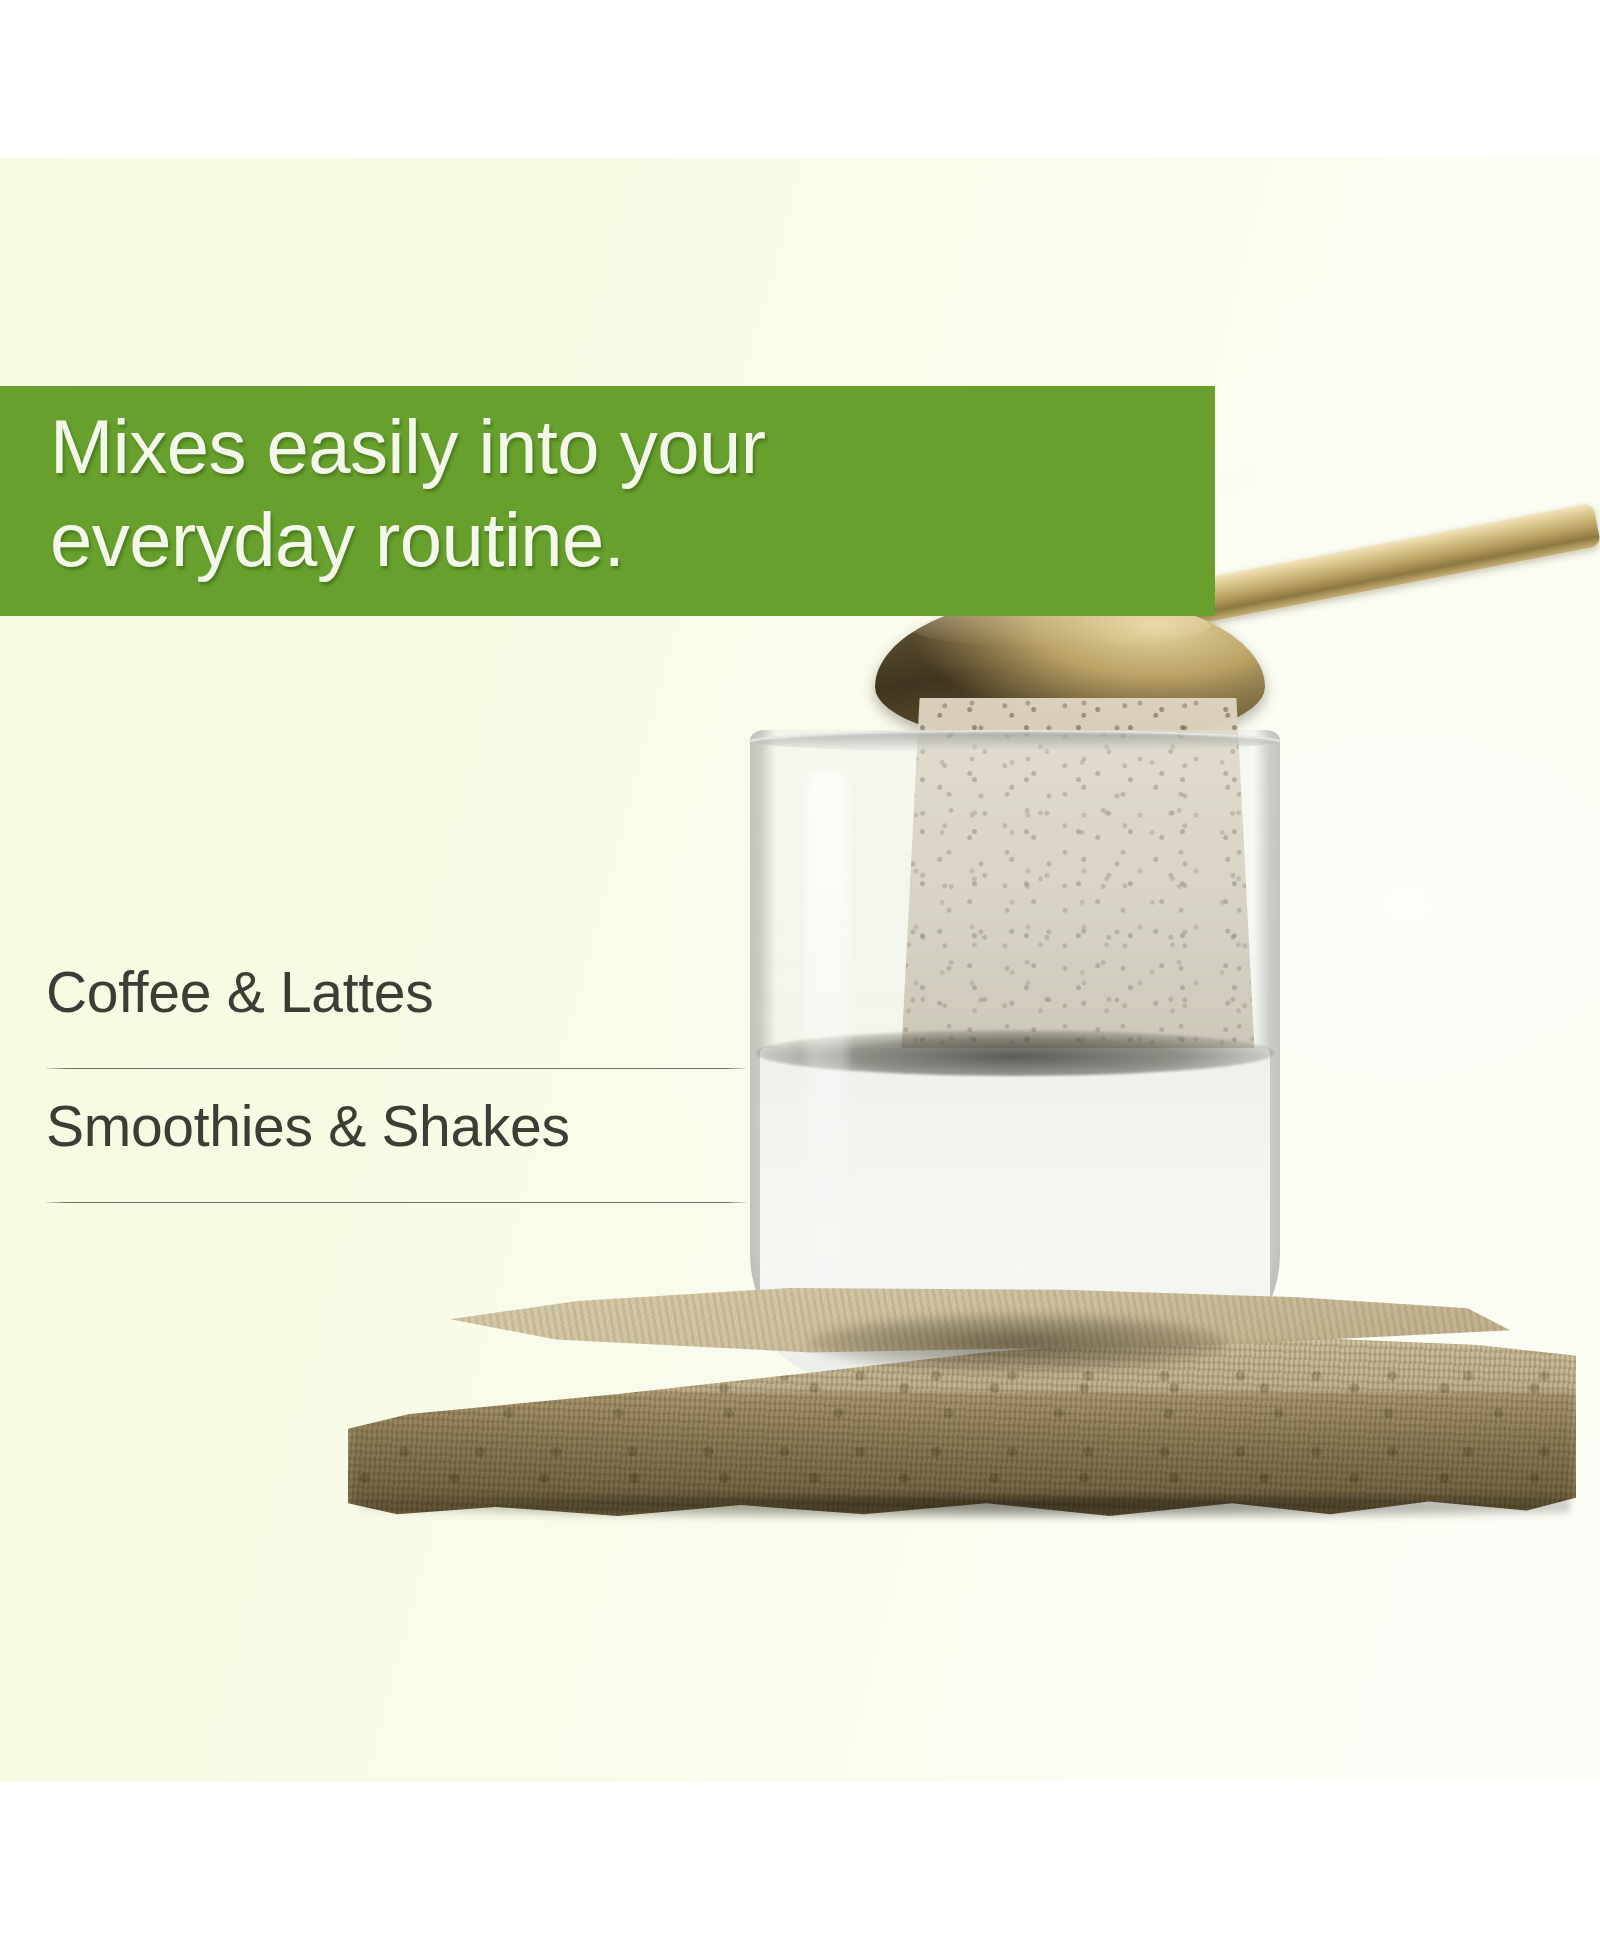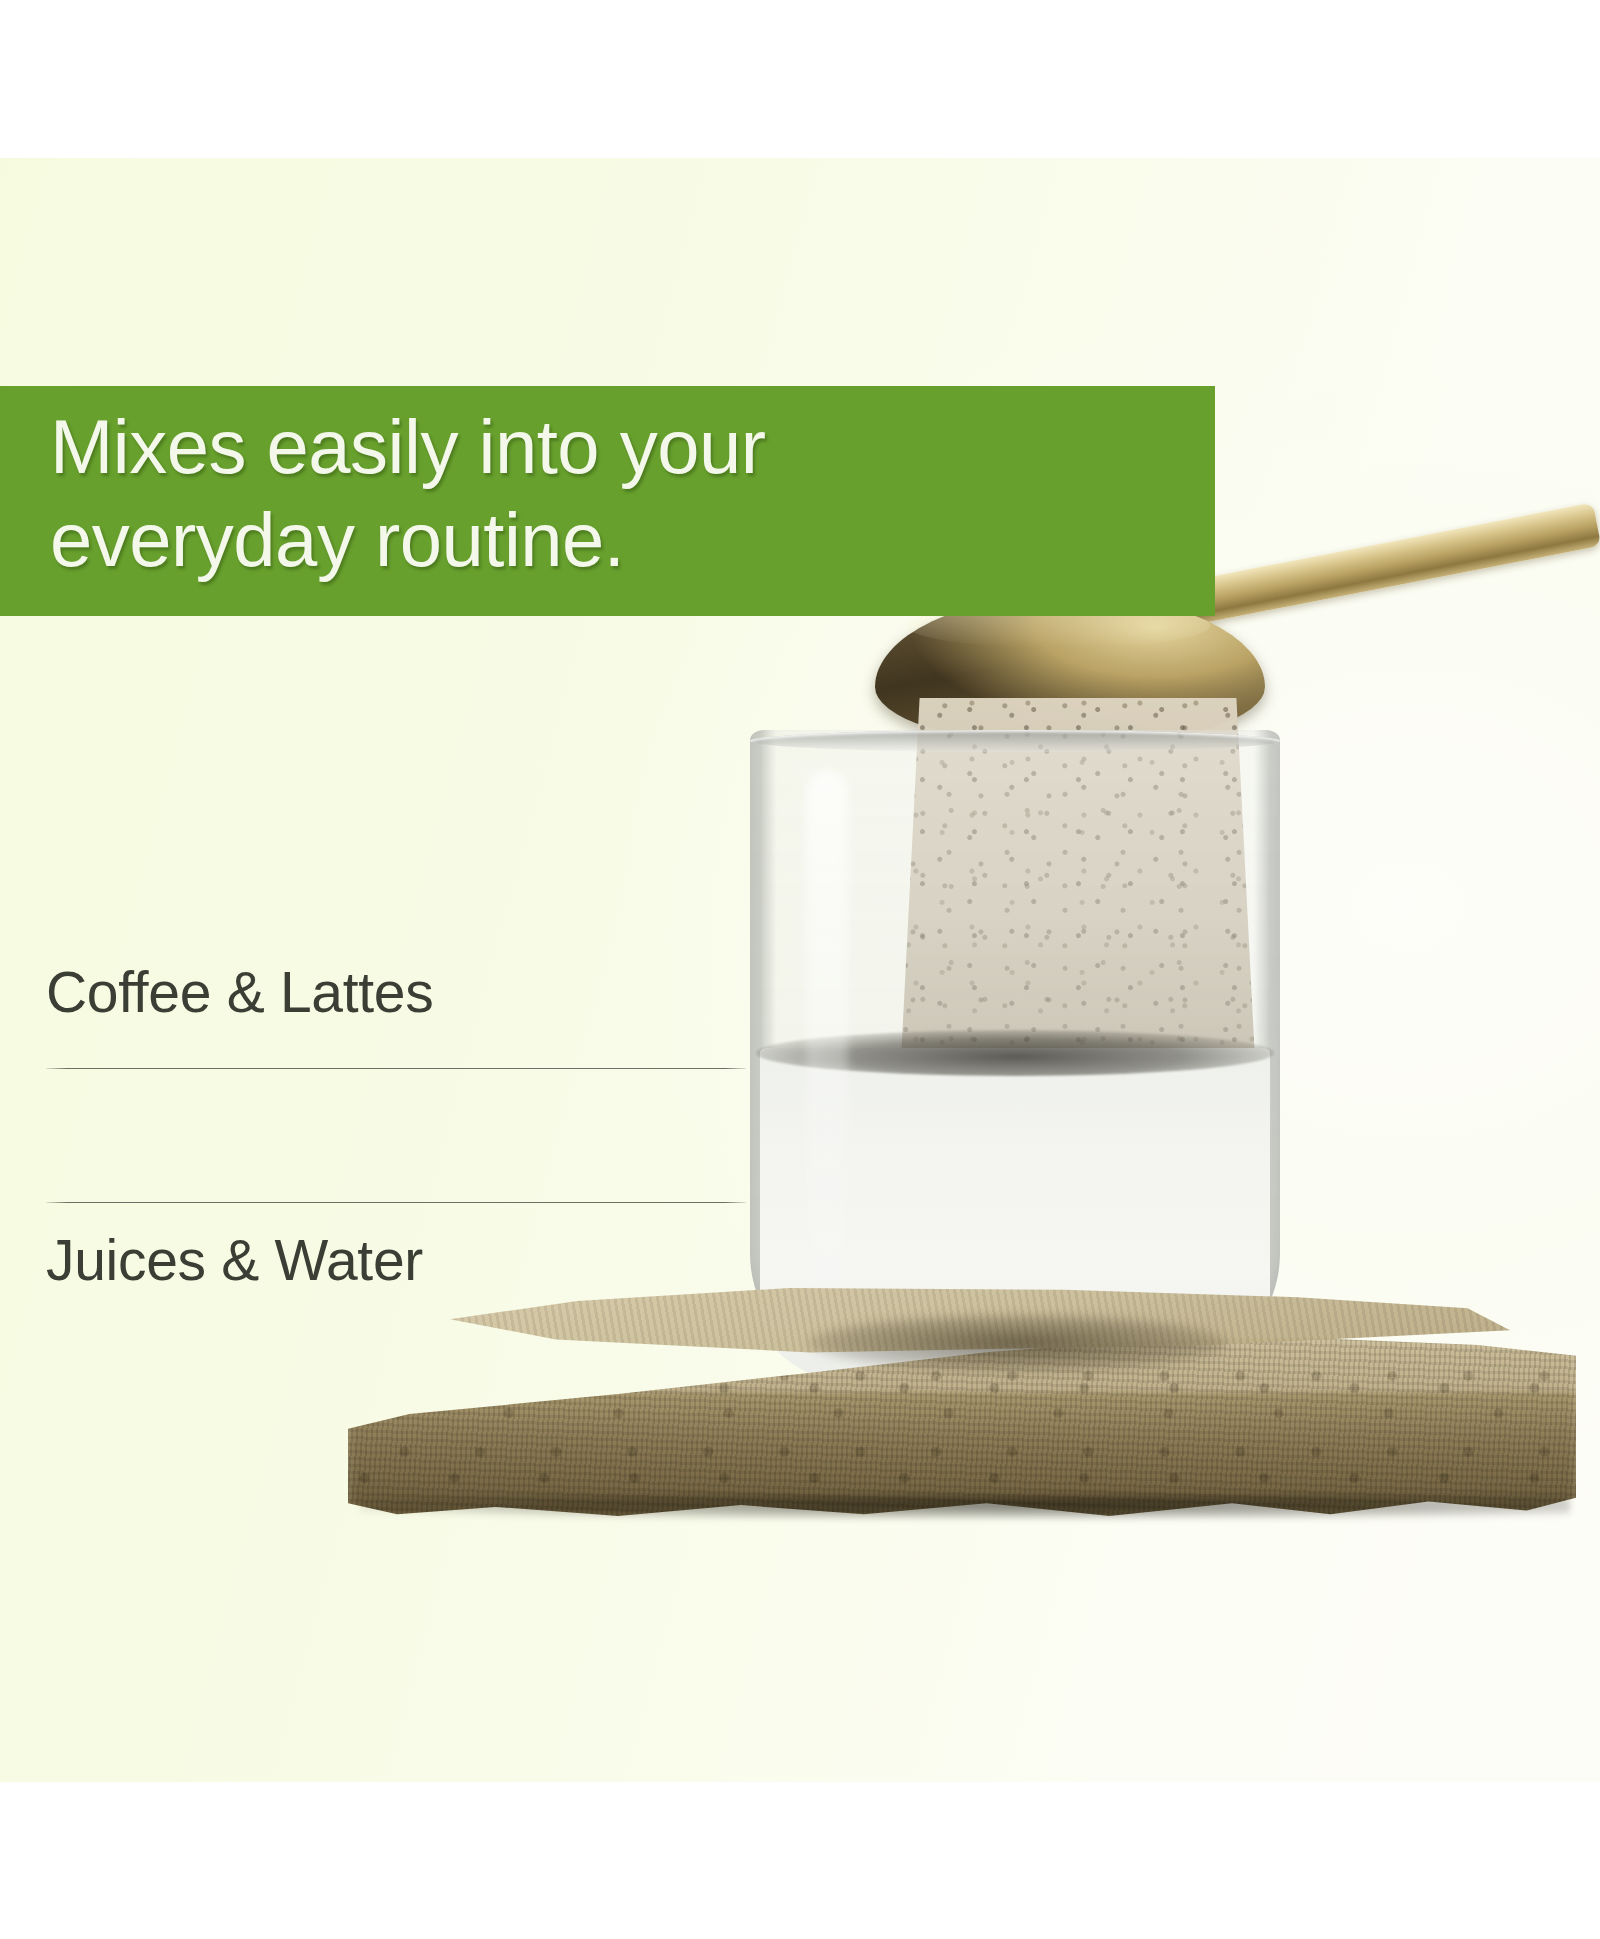--- a/index.html
+++ b/index.html
@@ -350,6 +350,7 @@
       </div>
 
       <div class="list-item">
+        <div class="list-label">Smoothies &amp; Shakes</div>
         <div class="divider d2"></div>
       </div>
 

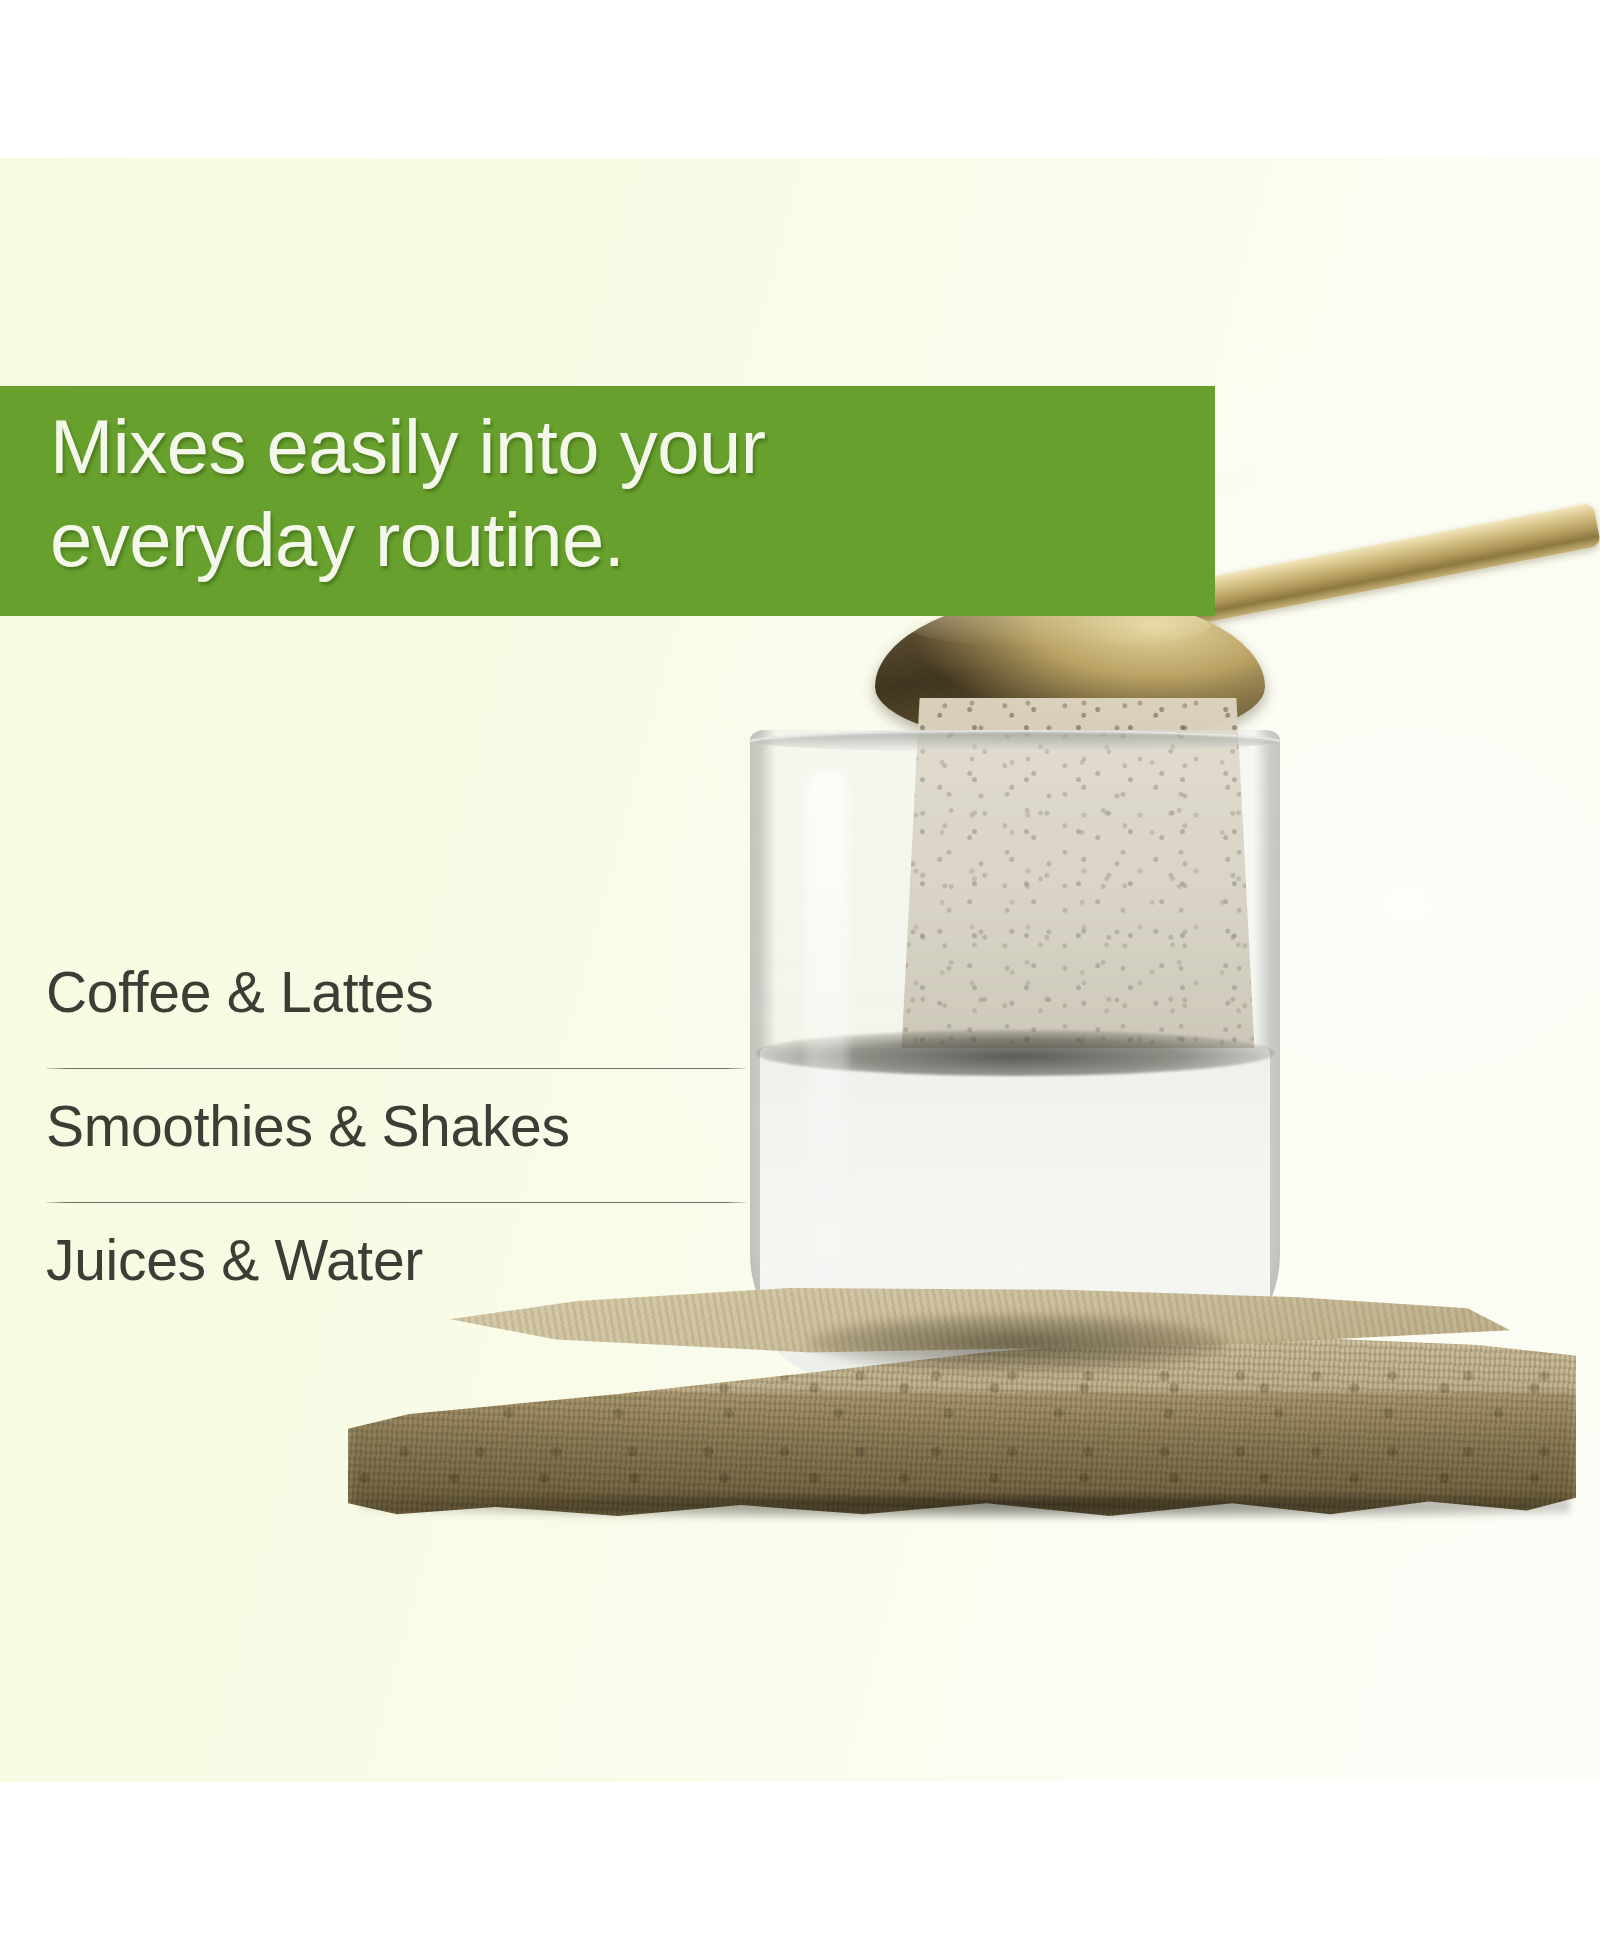--- a/index.html
+++ b/index.html
@@ -354,9 +354,6 @@
         <div class="divider d2"></div>
       </div>
 
-      <div class="list-item">
-        <div class="list-label">Juices &amp; Water</div>
-      </div>
 
     </div>
 

